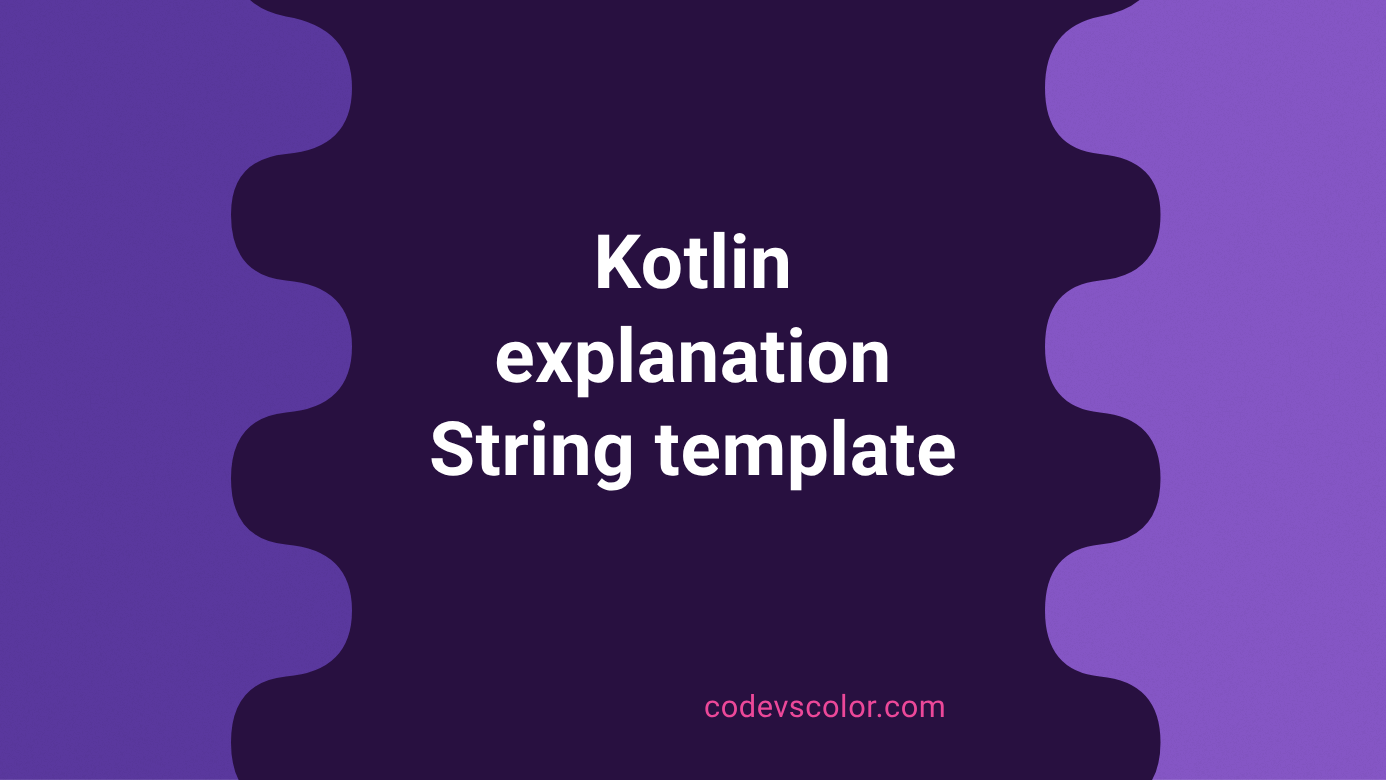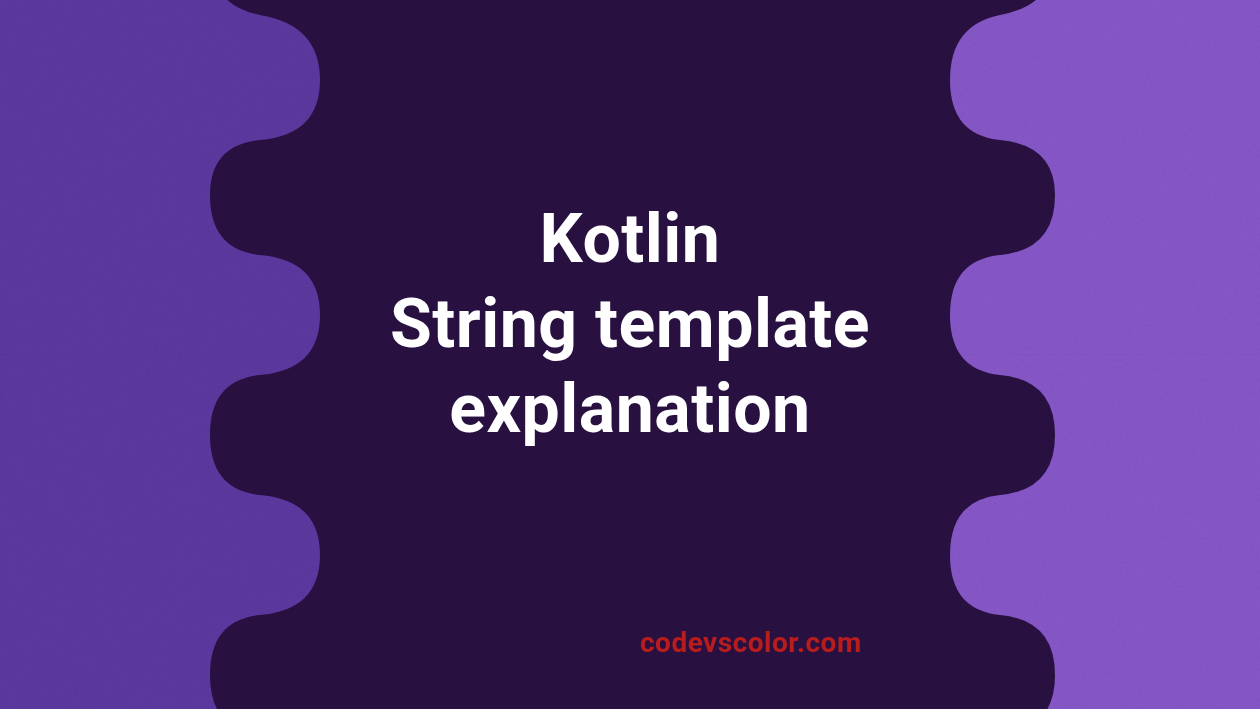--- a/index.html
+++ b/index.html
@@ -138,8 +138,8 @@
 
   <div class="title-container">
     <div class="title-line">Kotlin</div>
+    <div class="title-line">explanation</div>
     <div class="title-line">String template</div>
-    <div class="title-line">explanation</div>
   </div>
 
   <div class="watermark">codevscolor.com</div>

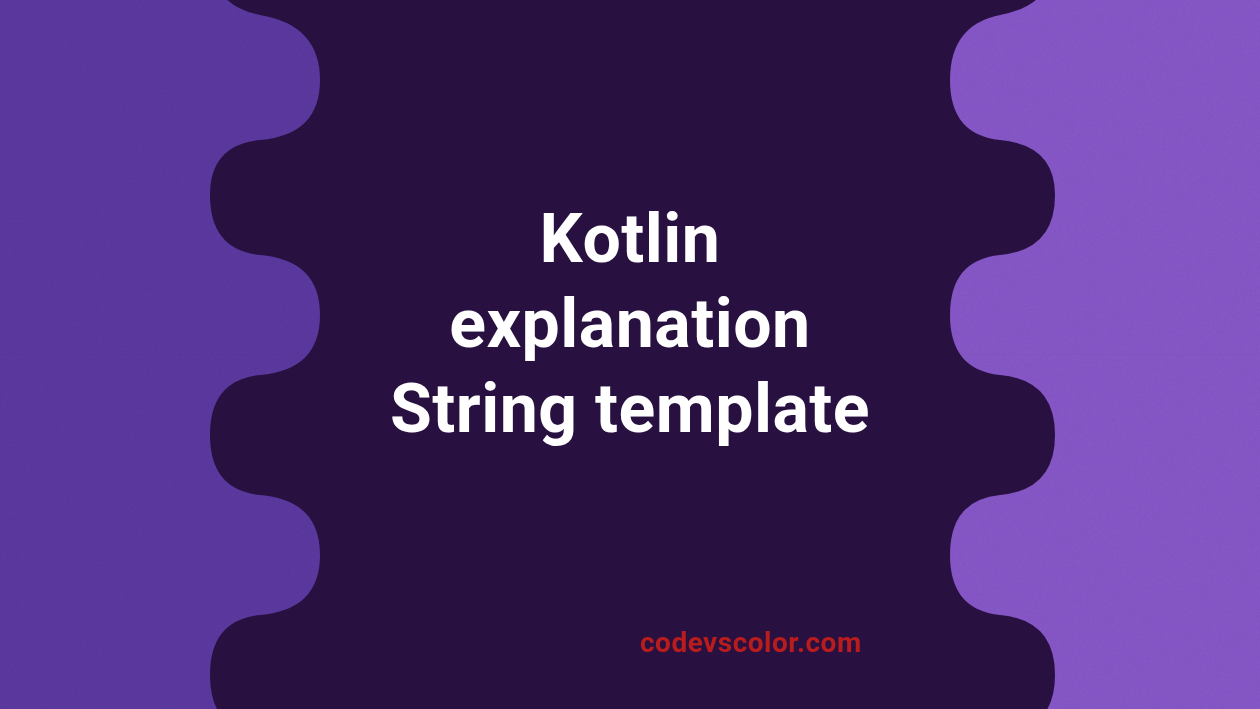--- a/index.html
+++ b/index.html
@@ -71,9 +71,9 @@
       left: 50%;
       transform: translateX(10px);
       z-index: 2;
-      color: #b91c1c;
+      color: #ec4899;
       font-size: 28px;
-      font-weight: 700;
+      font-weight: 400;
       letter-spacing: 0.5px;
     }
     

